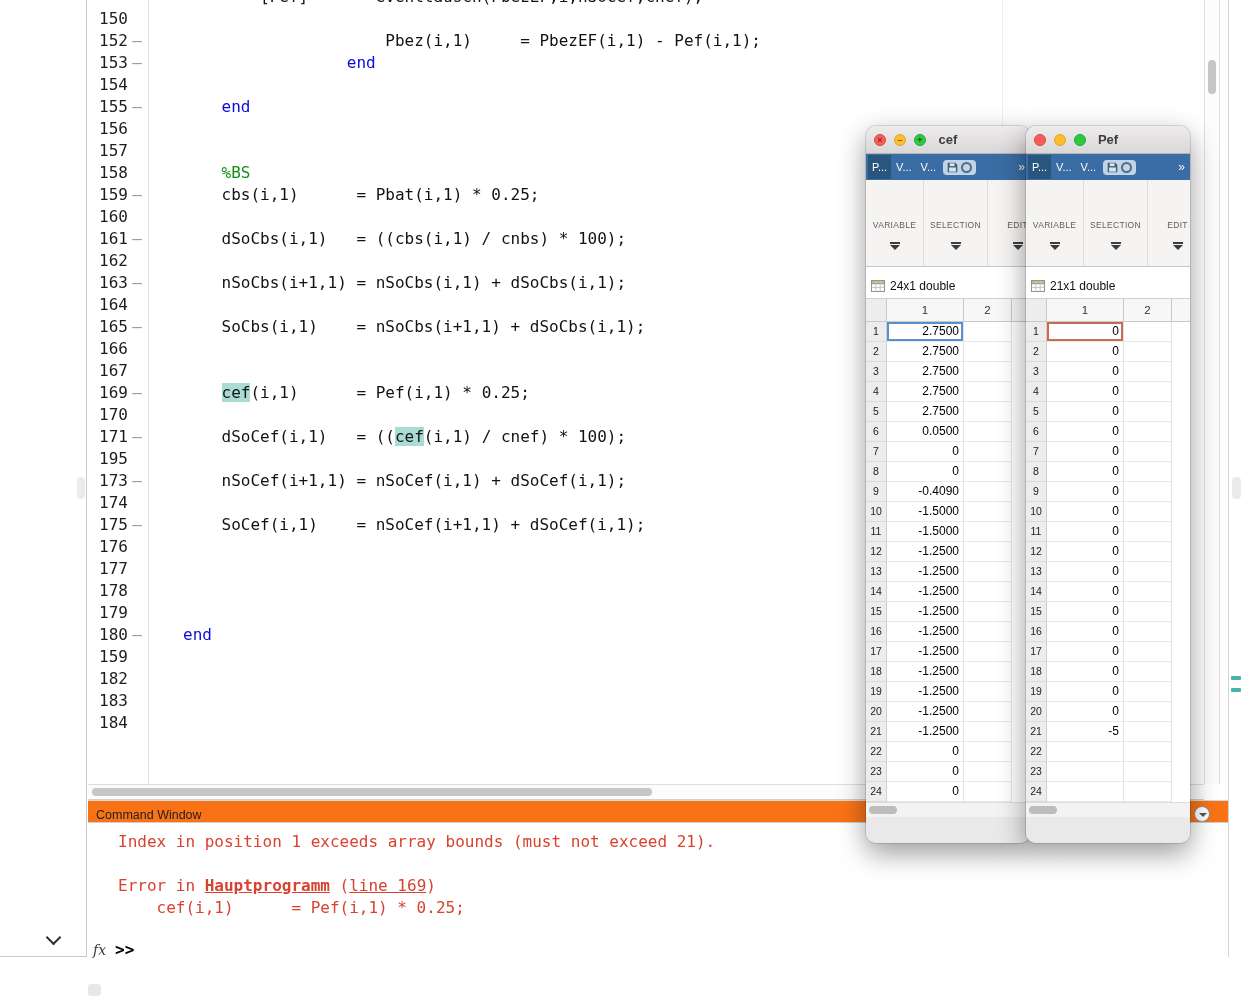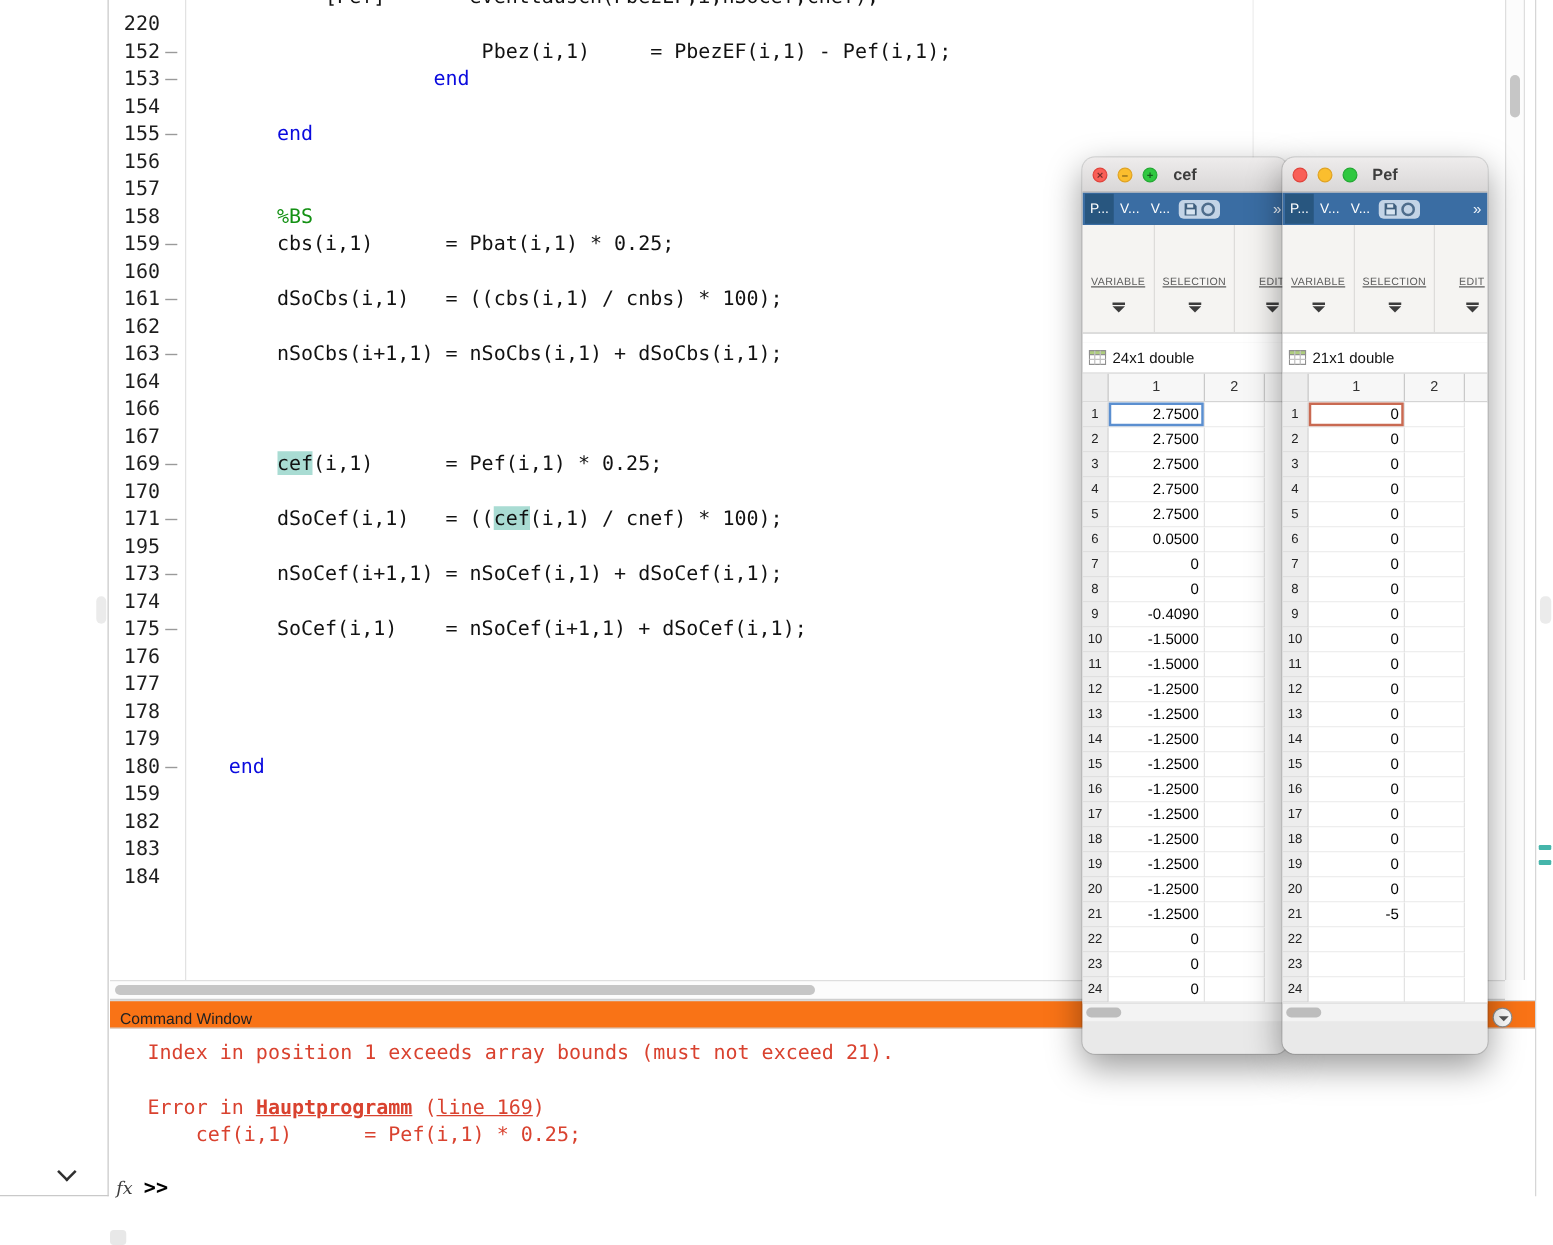--- a/index.html
+++ b/index.html
@@ -136,7 +136,7 @@
     <div class="ruler"></div>
     <div class="code-lines">
         <div class="crow"><span class="lnum"></span><span class="ldash"></span><span class="lcode"><span>        [Pef]     = eventtausch(PbezEF,i,nSoCef,cnef);</span></span></div>
-        <div class="crow"><span class="lnum">220</span><span class="ldash"></span><span class="lcode"></span></div>
+        <div class="crow"><span class="lnum">150</span><span class="ldash"></span><span class="lcode"></span></div>
         <div class="crow"><span class="lnum">152</span><span class="ldash">–</span><span class="lcode"><span>                     Pbez(i,1)     = PbezEF(i,1) - Pef(i,1);</span></span></div>
         <div class="crow"><span class="lnum">153</span><span class="ldash">–</span><span class="lcode"><span>                 </span><span class="kw">end</span></span></div>
         <div class="crow"><span class="lnum">154</span><span class="ldash"></span><span class="lcode"></span></div>

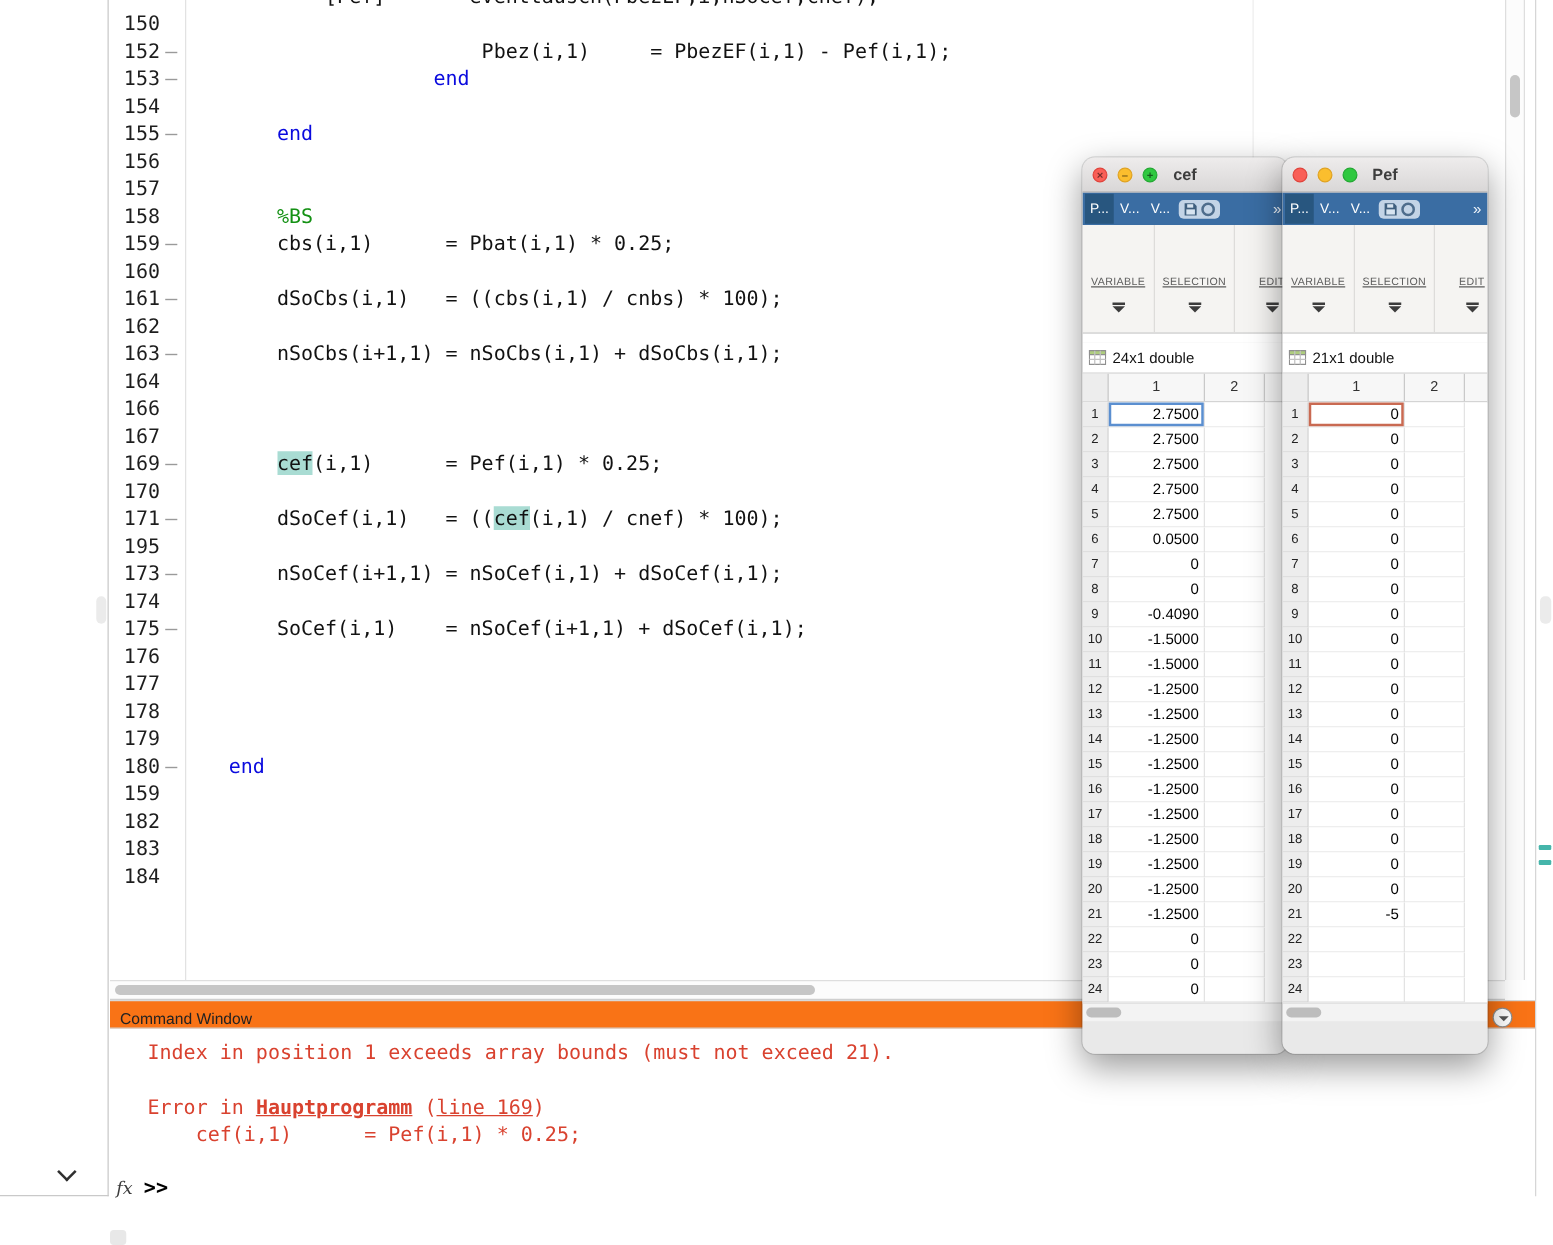--- a/index.html
+++ b/index.html
@@ -90,7 +90,7 @@
   .wribbon { height:87px; background:#f5f4f2; border-bottom:1px solid #c6c6c6; display:flex; }
   .rsec { border-right:1px solid #dddcda; display:flex; flex-direction:column; align-items:center; flex:0 0 auto; }
   .rsec.s0 { width:58px; } .rsec.s1 { width:64px;text-align:center; } .rsec.s2 { width:60px; }
-  .rlabel { margin-top:40px; font-size:8.5px; color:#5d5d5d; letter-spacing:.3px; white-space:nowrap;text-decoration:underline; }
+  .rlabel { margin-top:40px; font-size:8.5px; color:#5d5d5d; letter-spacing:.3px; white-space:nowrap; }
   .rarrow { margin-top:12px; width:10px; height:8px; border-top:2px solid #3c3c3c; position:relative; cursor:pointer; }
   .rarrow::after { content:""; position:absolute; left:0; top:1px; border-left:5px solid transparent;
                    border-right:5px solid transparent; border-top:5px solid #3c3c3c; }

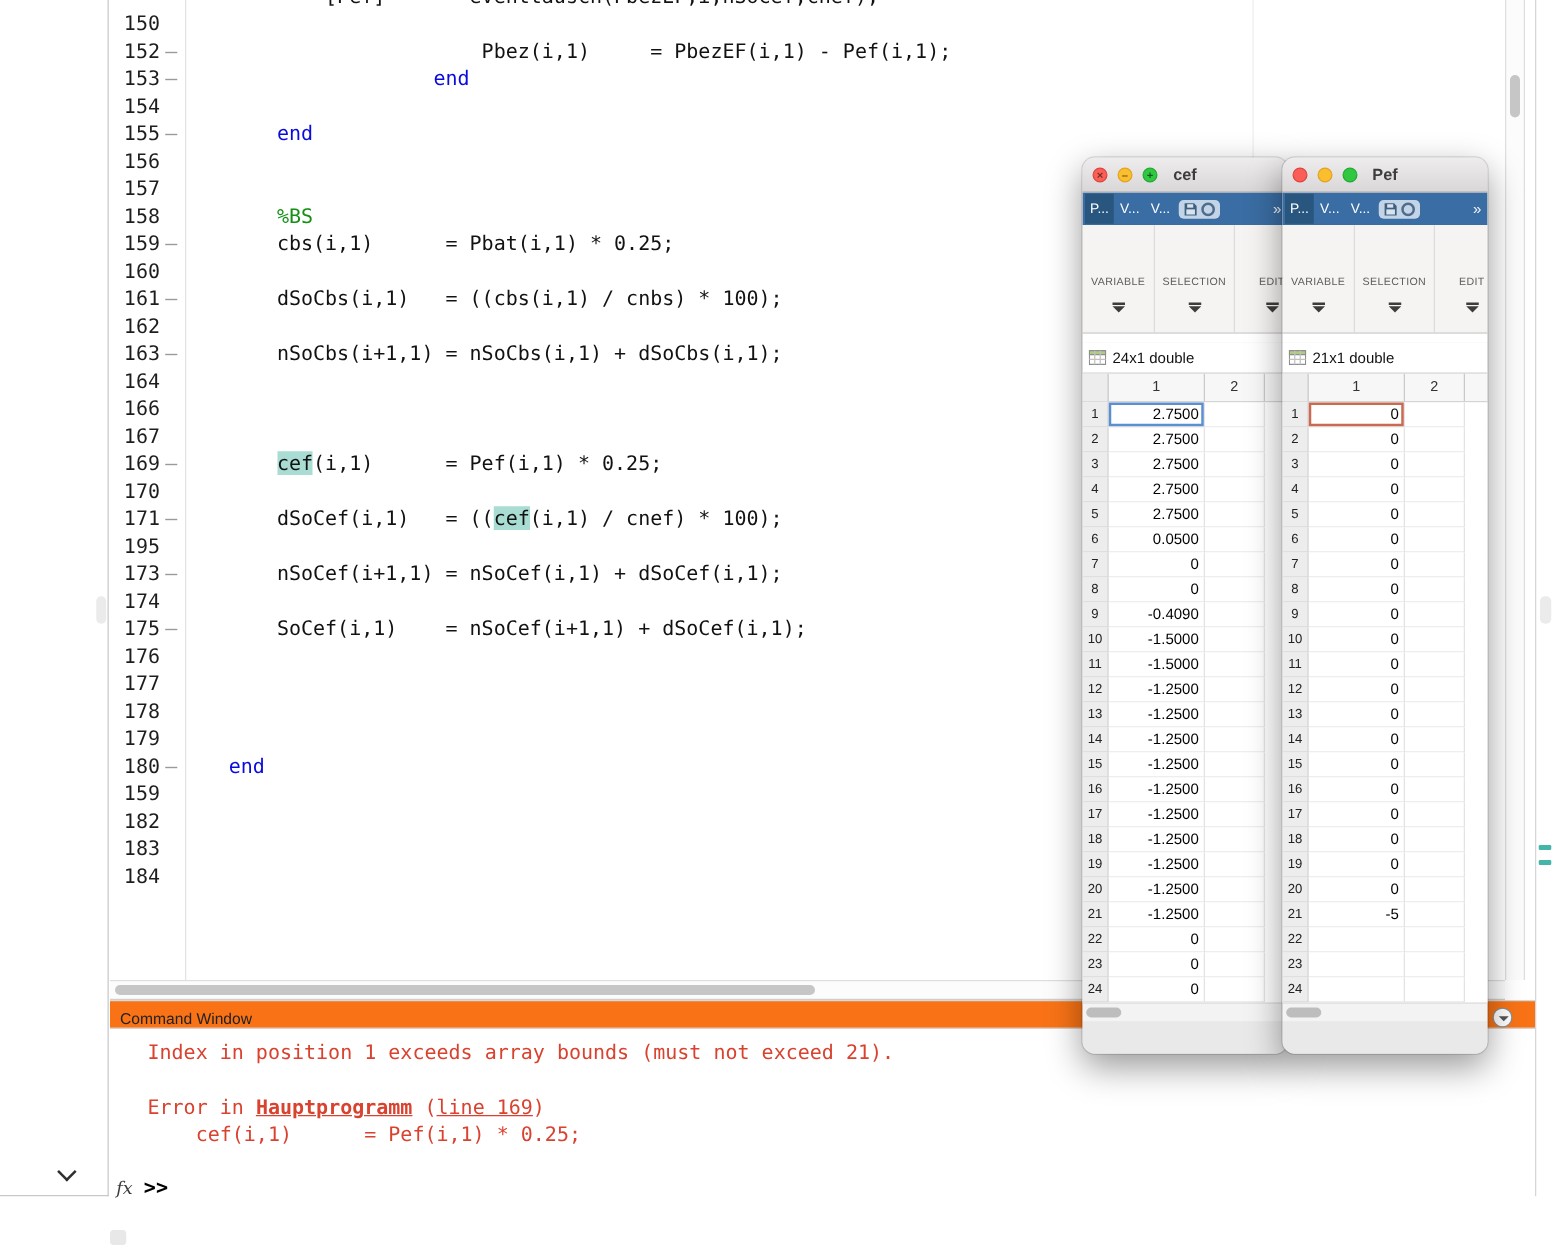--- a/index.html
+++ b/index.html
@@ -150,6 +150,7 @@
         <div class="crow"><span class="lnum">162</span><span class="ldash"></span><span class="lcode"></span></div>
         <div class="crow"><span class="lnum">163</span><span class="ldash">–</span><span class="lcode"><span>    nSoCbs(i+1,1) = nSoCbs(i,1) + dSoCbs(i,1);</span></span></div>
         <div class="crow"><span class="lnum">164</span><span class="ldash"></span><span class="lcode"></span></div>
+        <div class="crow"><span class="lnum">165</span><span class="ldash">–</span><span class="lcode"><span>    SoCbs(i,1)    = nSoCbs(i+1,1) + dSoCbs(i,1);</span></span></div>
         <div class="crow"><span class="lnum">166</span><span class="ldash"></span><span class="lcode"></span></div>
         <div class="crow"><span class="lnum">167</span><span class="ldash"></span><span class="lcode"></span></div>
         <div class="crow"><span class="lnum">169</span><span class="ldash">–</span><span class="lcode"><span>    </span><span class="hl">cef</span><span>(i,1)      = Pef(i,1) * 0.25;</span></span></div>

